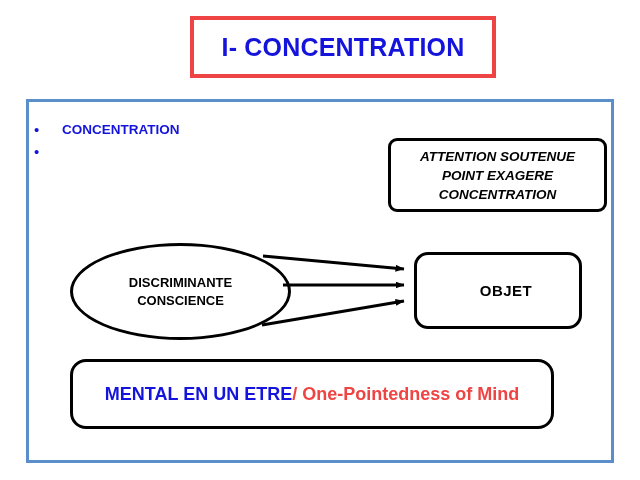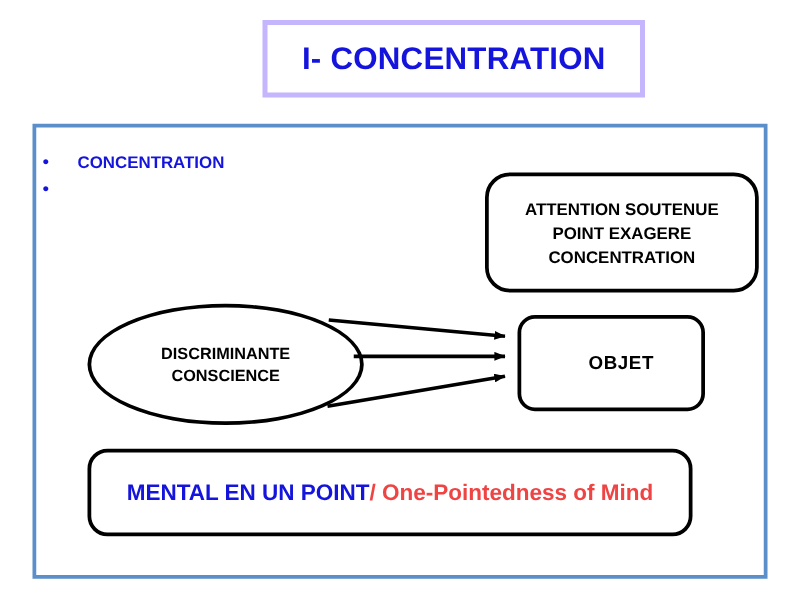--- a/index.html
+++ b/index.html
@@ -23,13 +23,12 @@
     top: 16px;
     width: 306px;
     height: 62px;
-    border: 4px solid #c4b5fd;
+    border: 4px solid #ef4444;
     background: #ffffff;
     box-sizing: border-box;
     display: flex;
     align-items: center;
     justify-content: center;
-    margin-left: 20px;
   }
   #title-text {
     color: #1414DC;

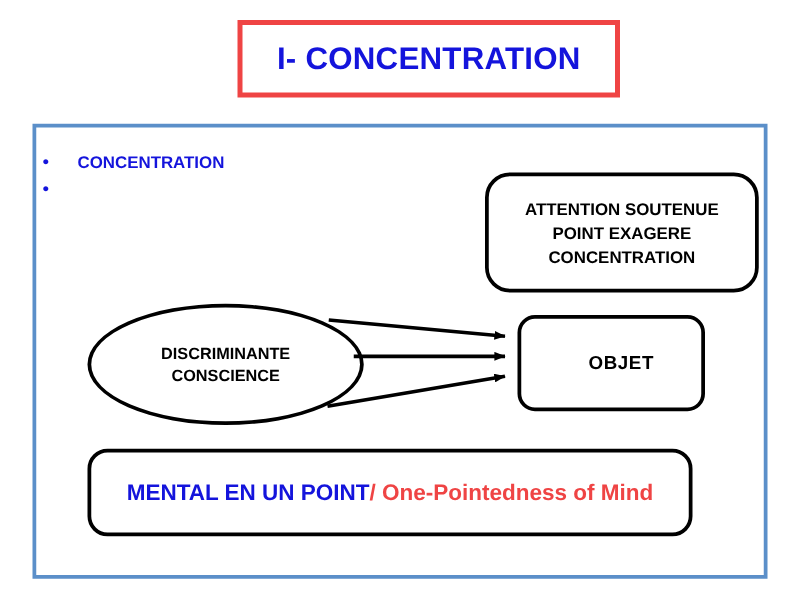--- a/index.html
+++ b/index.html
@@ -95,8 +95,9 @@
     left: 388px;
     top: 138px;
     width: 219px;
-    height: 96px;
-    border-radius: 20px;
+    height: 74px;
+    border-radius: 9px;
+    font-style: italic;
   }
   #attention-box .line {
     color: #000000;

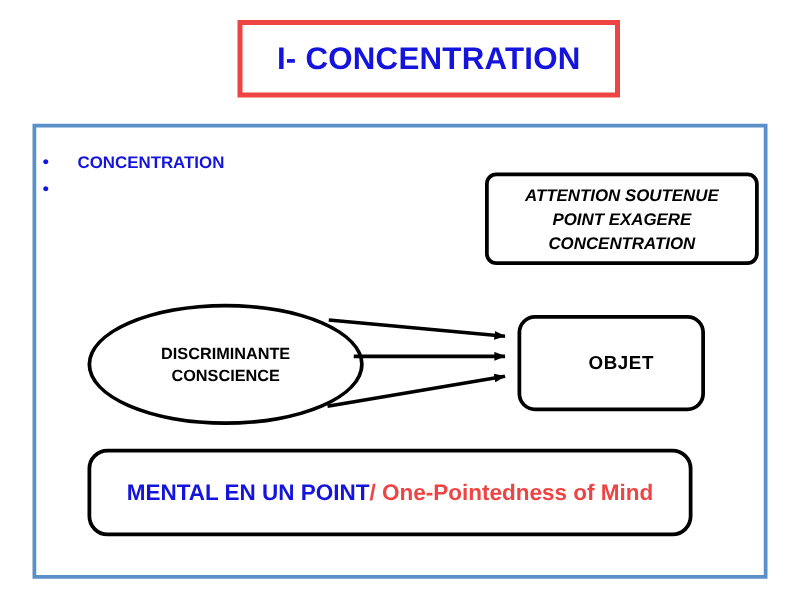--- a/index.html
+++ b/index.html
@@ -110,7 +110,7 @@
   #objet-box {
     left: 414px;
     top: 252px;
-    width: 150px;
+    width: 168px;
     height: 77px;
     border-radius: 14px;
     padding-left: 16px;

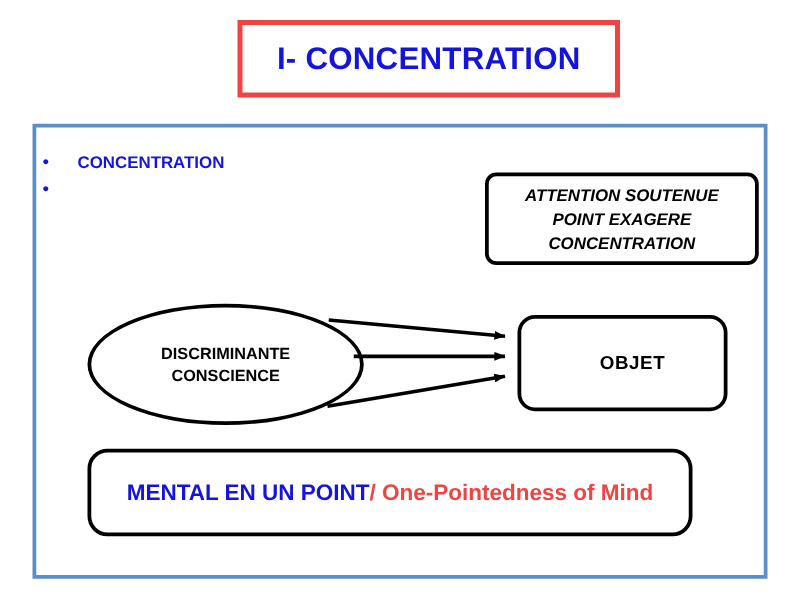--- a/index.html
+++ b/index.html
@@ -222,7 +222,7 @@
 
   <div id="mental-box" class="round-box">
     <div id="mental-text">
-      <span id="mental-fr">MENTAL  EN UN POINT</span><span id="mental-en">/ One-Pointedness of Mind</span>
+      <span id="mental-fr">MENTAL  EN UN ETRE</span><span id="mental-en">/ One-Pointedness of Mind</span>
     </div>
   </div>
 

